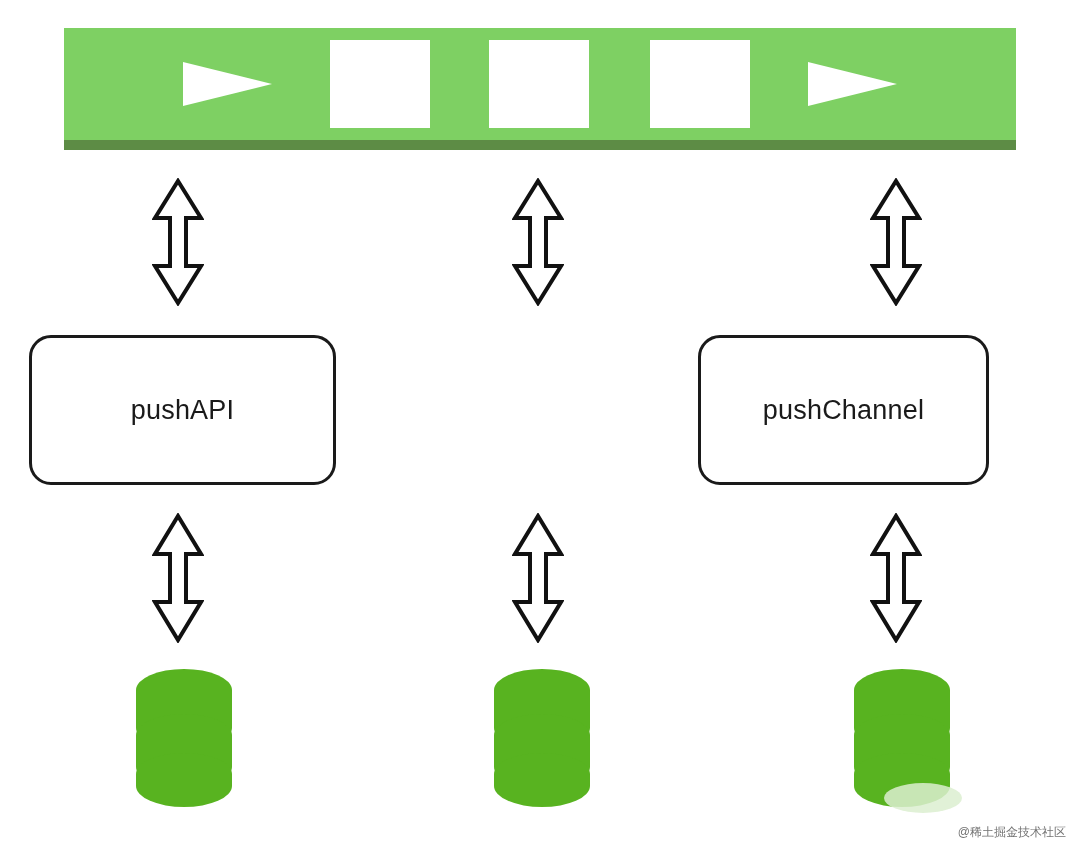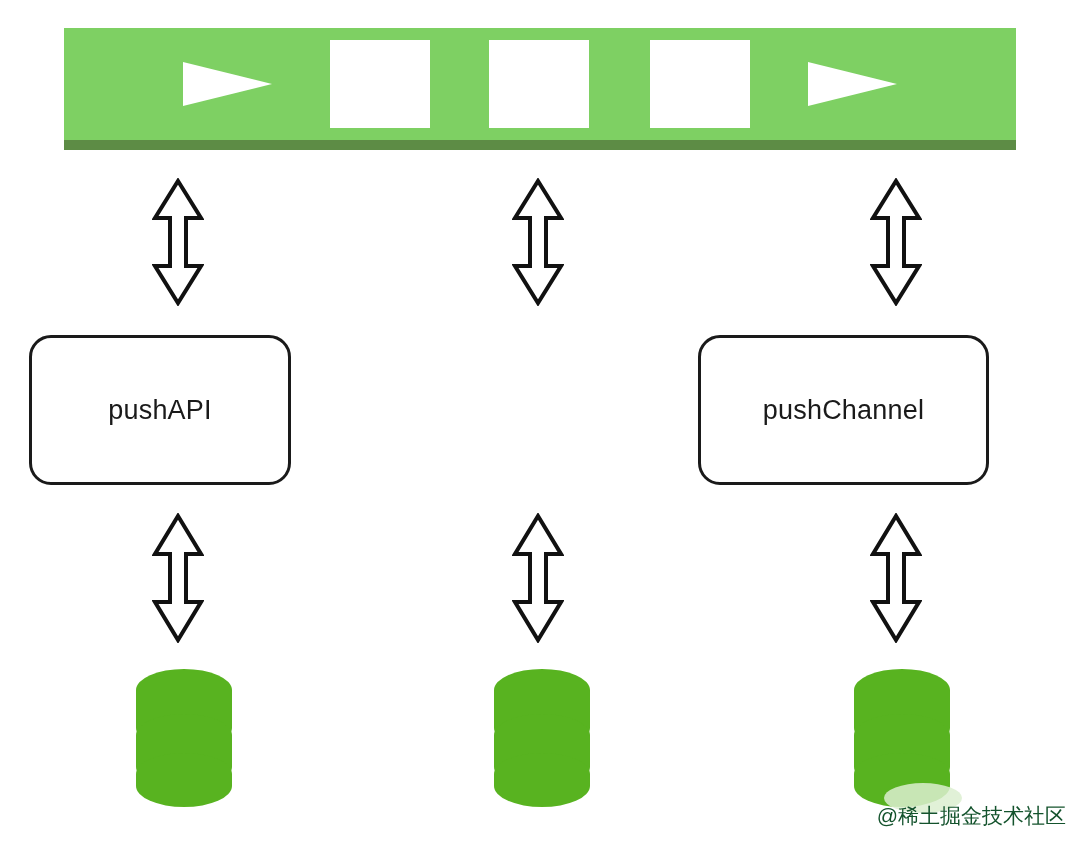--- a/index.html
+++ b/index.html
@@ -99,7 +99,7 @@
     letter-spacing: 0.2px;
     white-space: nowrap;
   }
-  .service-box.b1 { left: 29px;  width: 262px; }
+  .service-box.b1 { left: 29px;  width: 307px; }
   .service-box.b2 { left: 386px; width: 311px; }
   .service-box.b3 { left: 698px; width: 291px; text-align: right; }
 

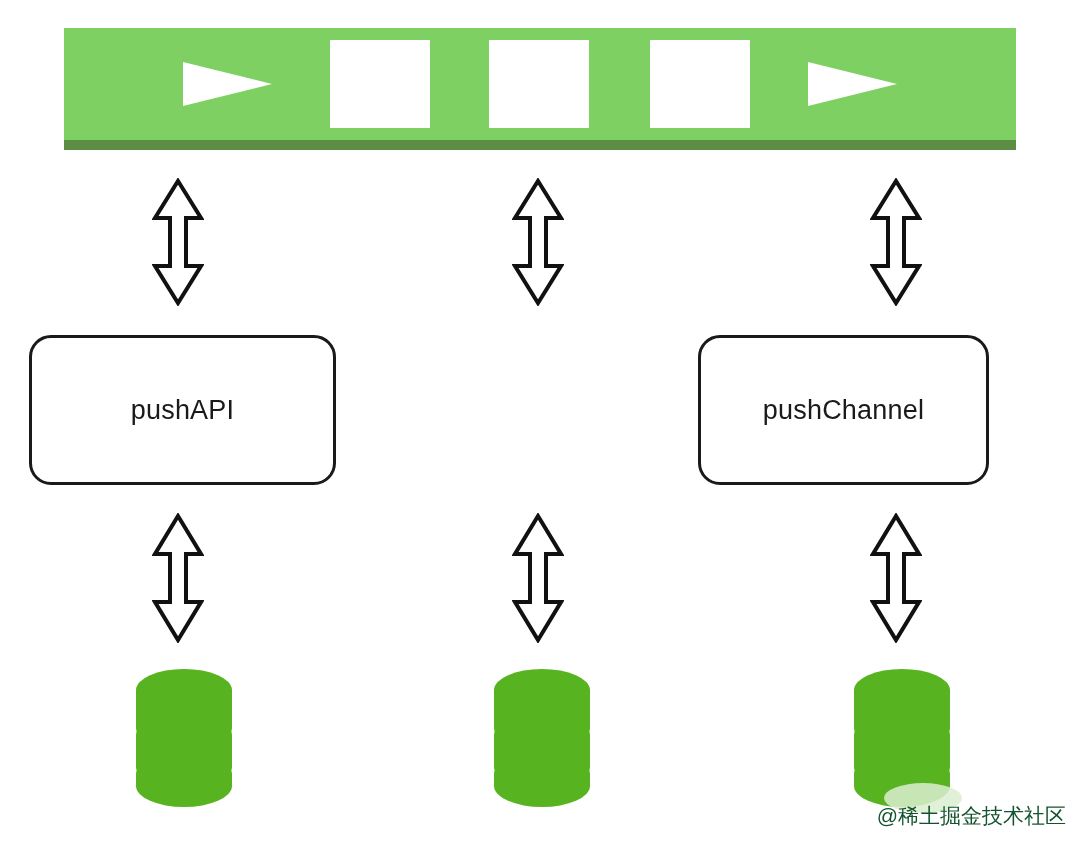--- a/index.html
+++ b/index.html
@@ -119,9 +119,9 @@
   .watermark {
     position: absolute;
     right: 14px;
-    bottom: 11px;
-    font-size: 21px;
-    color: #14532d;
+    bottom: 0;
+    font-size: 12px;
+    color: #737373;
     font-family: "Liberation Sans", sans-serif;
     white-space: nowrap;
   }

